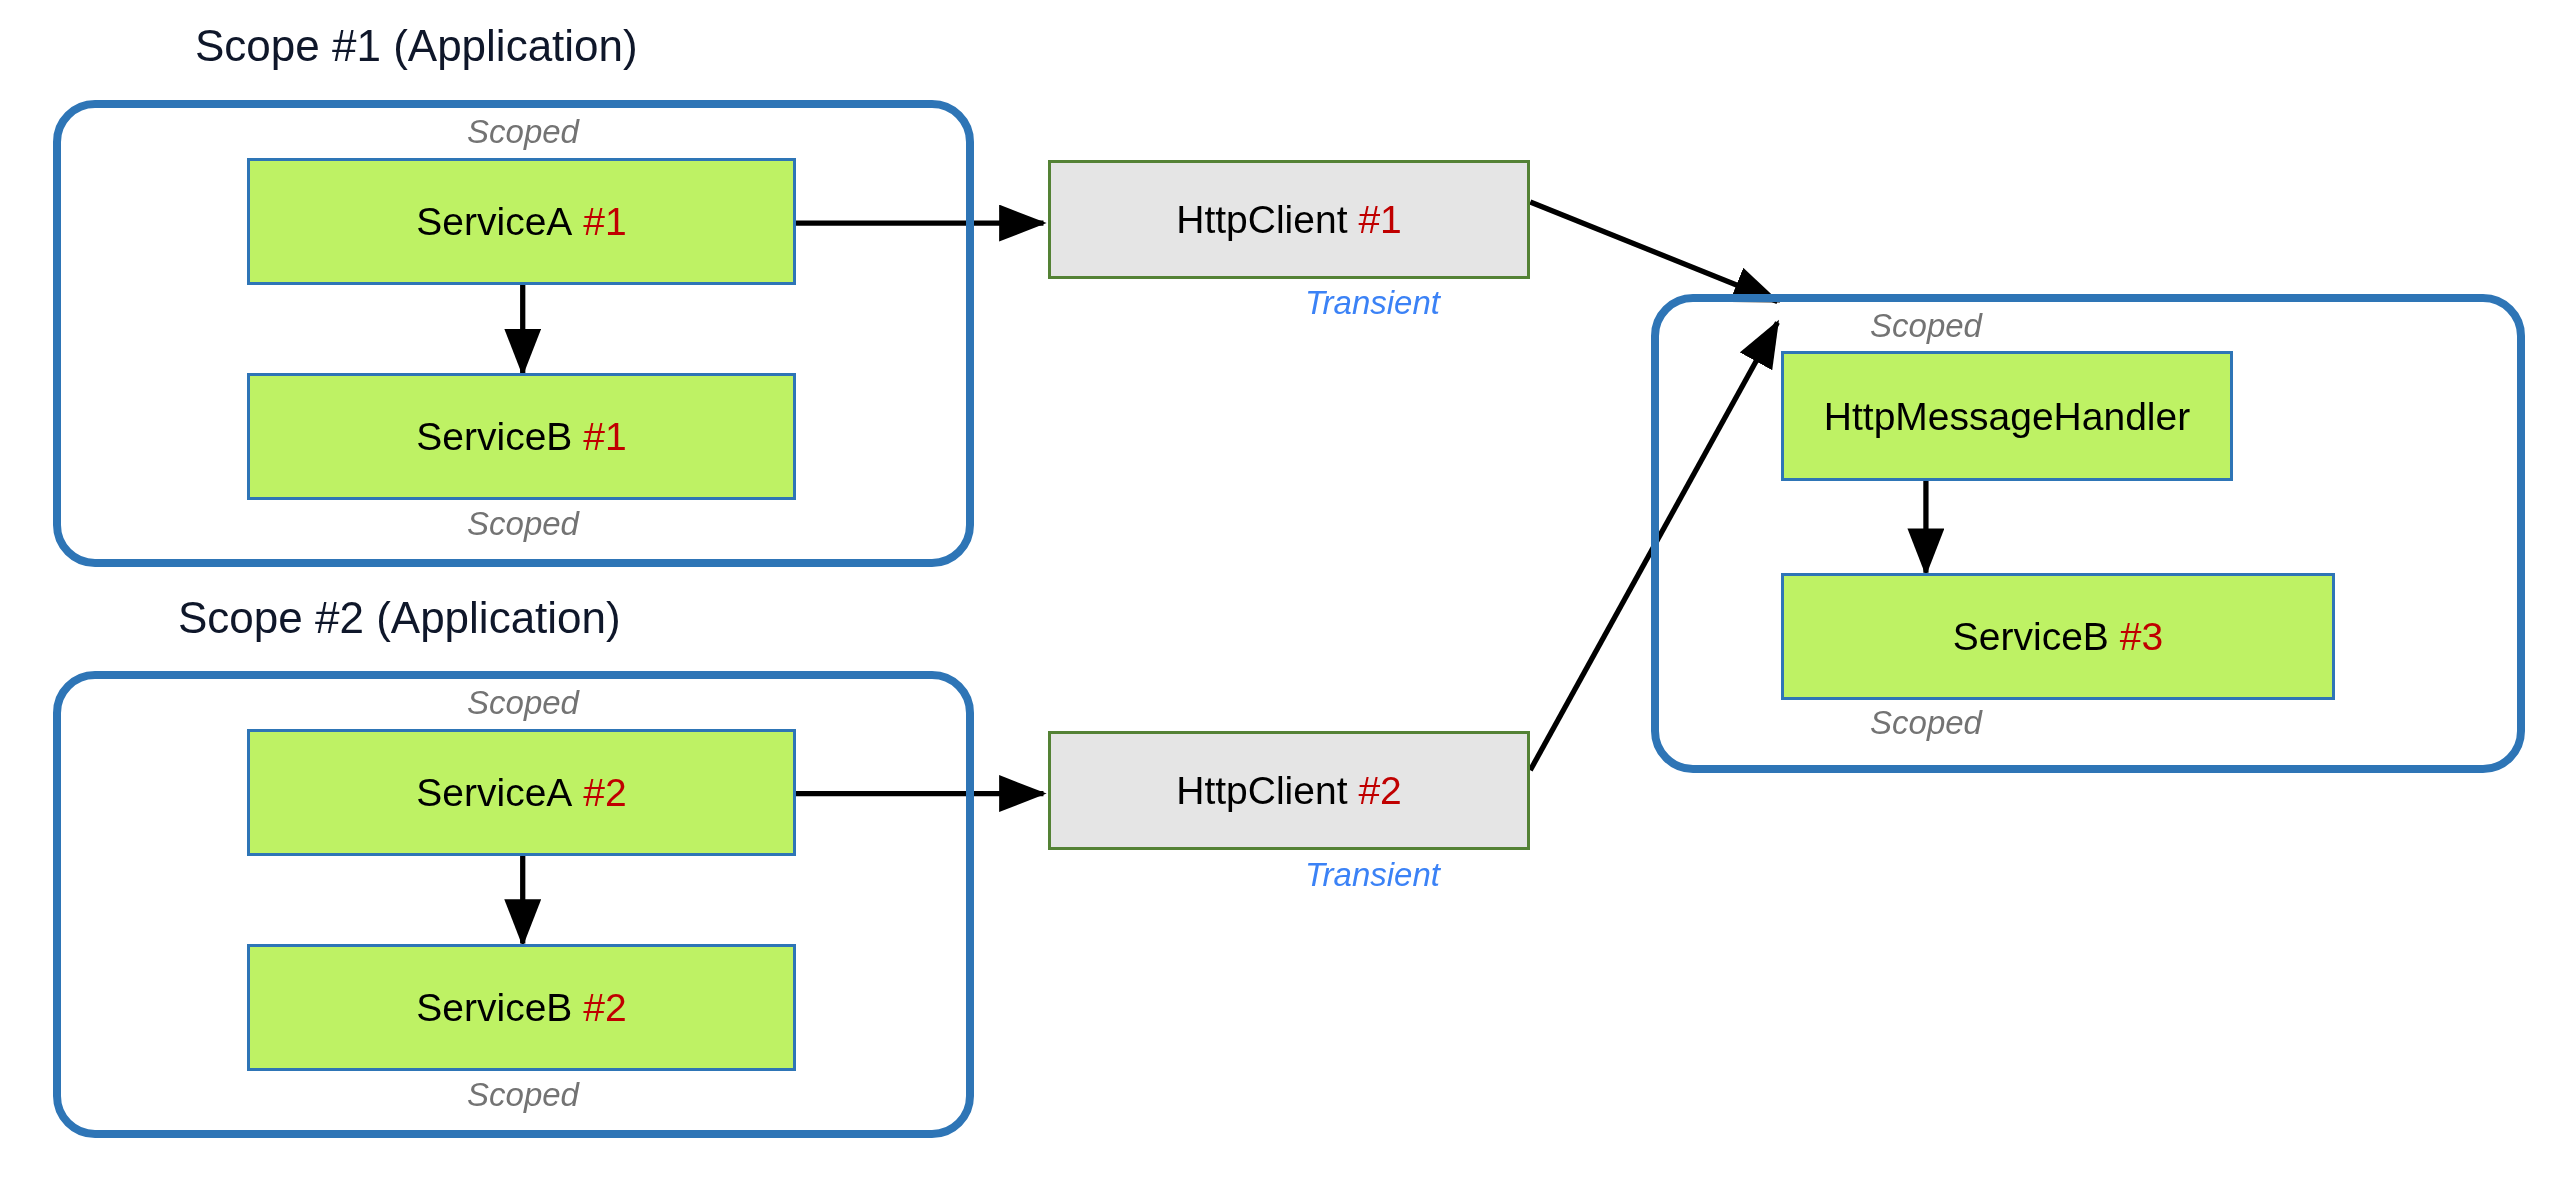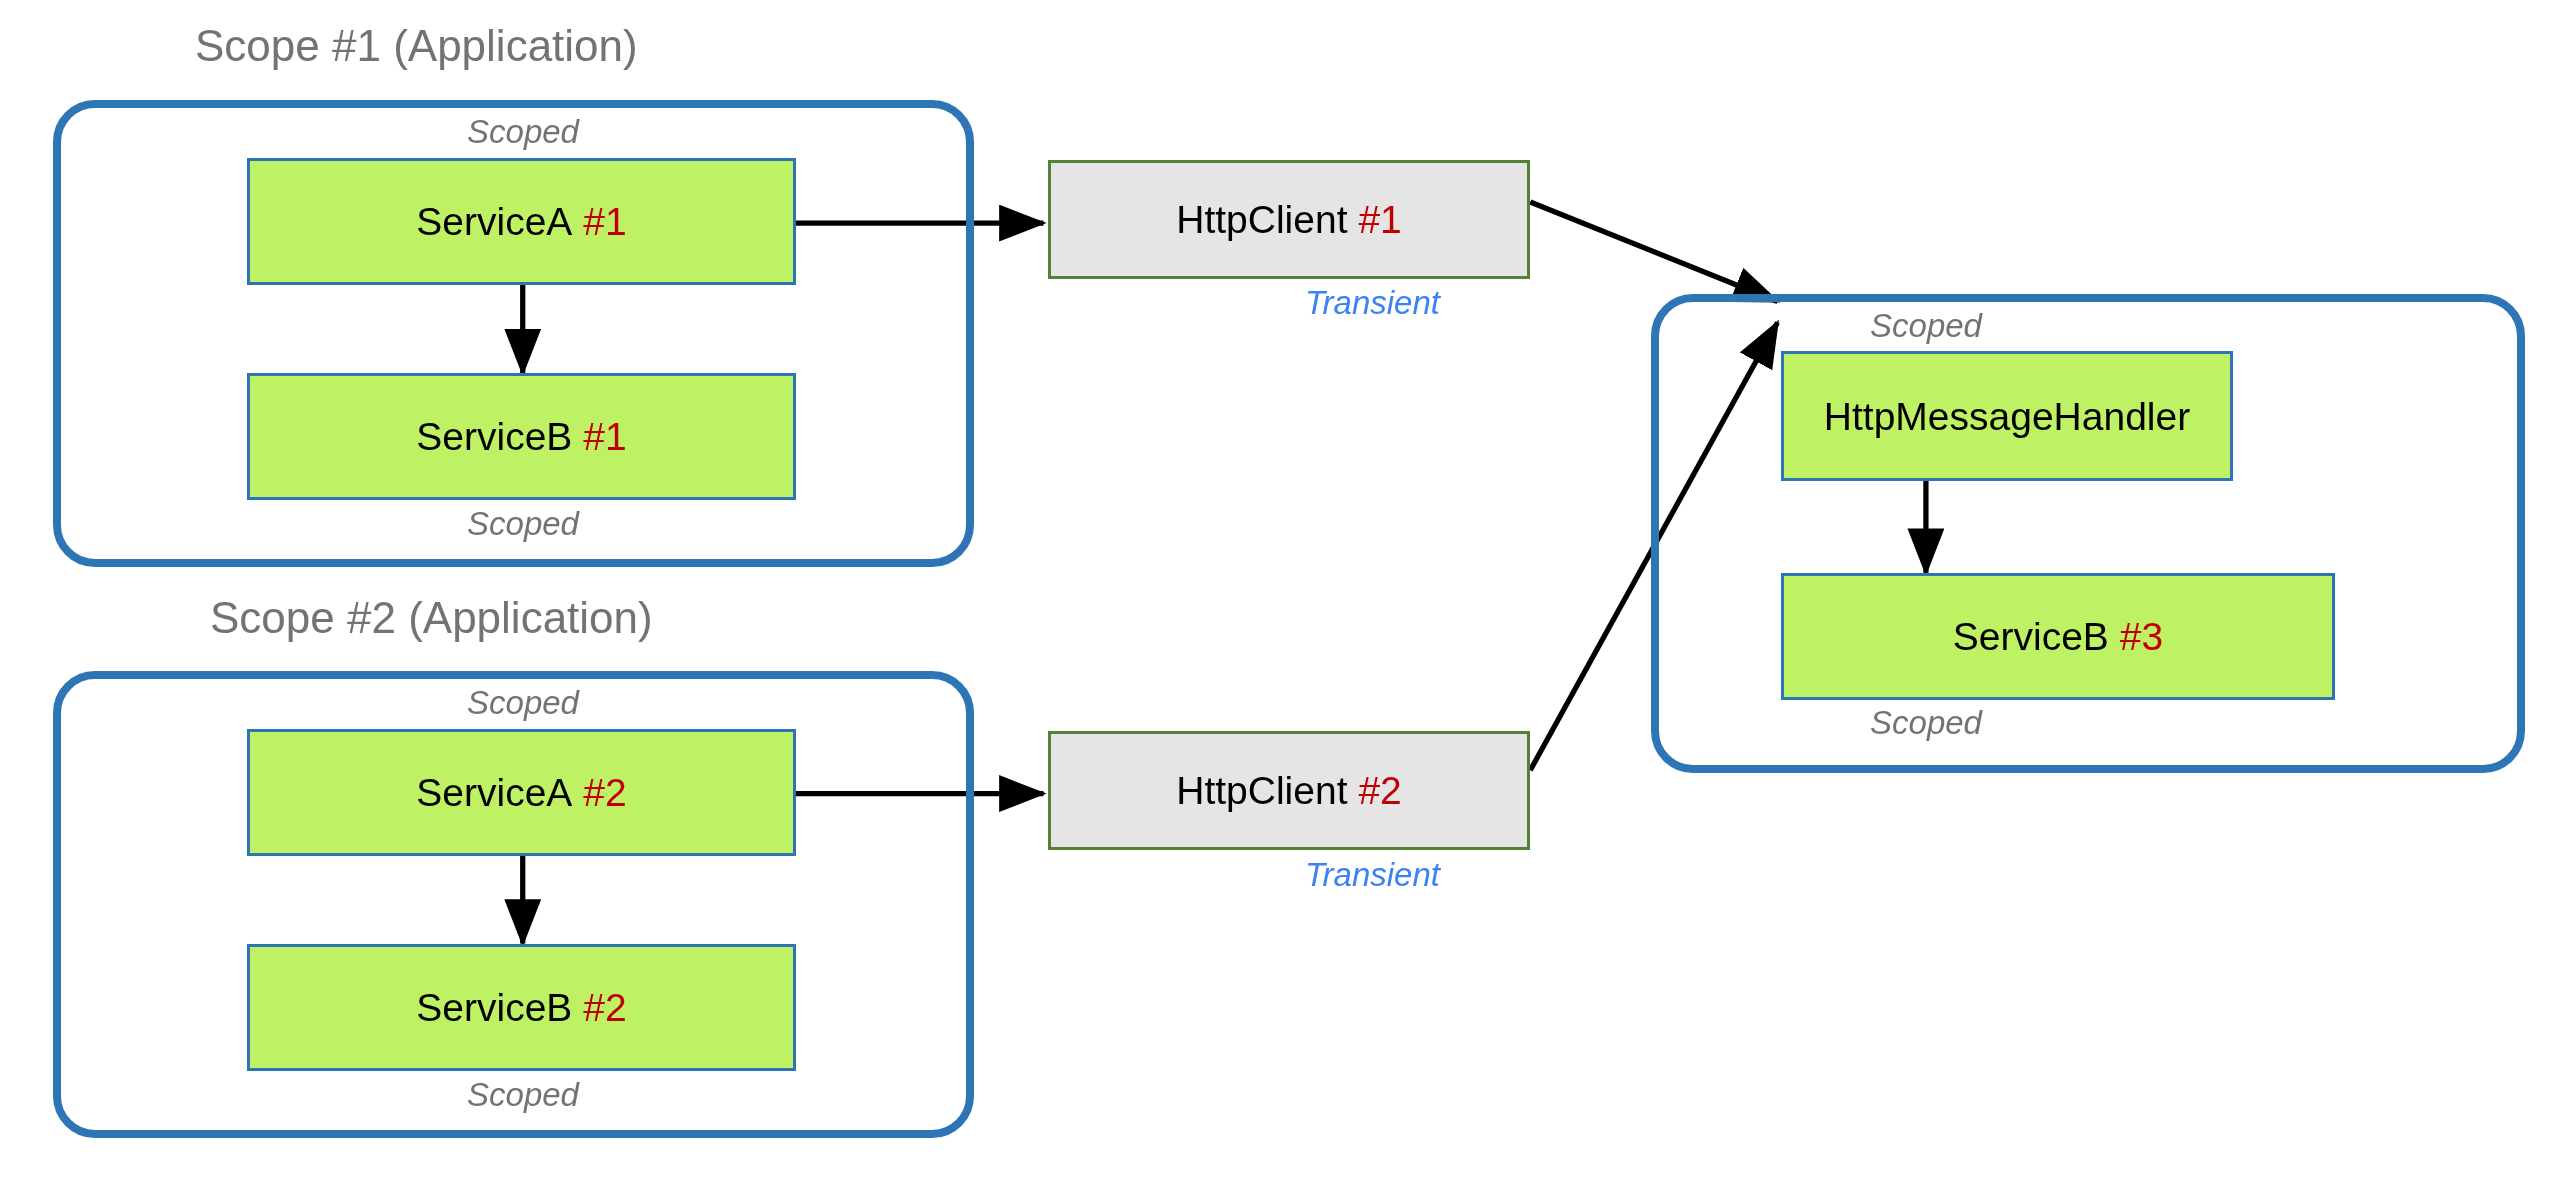--- a/index.html
+++ b/index.html
@@ -32,7 +32,7 @@
   }
   .scope-title {
     position: absolute;
-    color: #737373;
+    color: #0f172a;
     font-size: 44px;
     line-height: 1;
     white-space: nowrap;

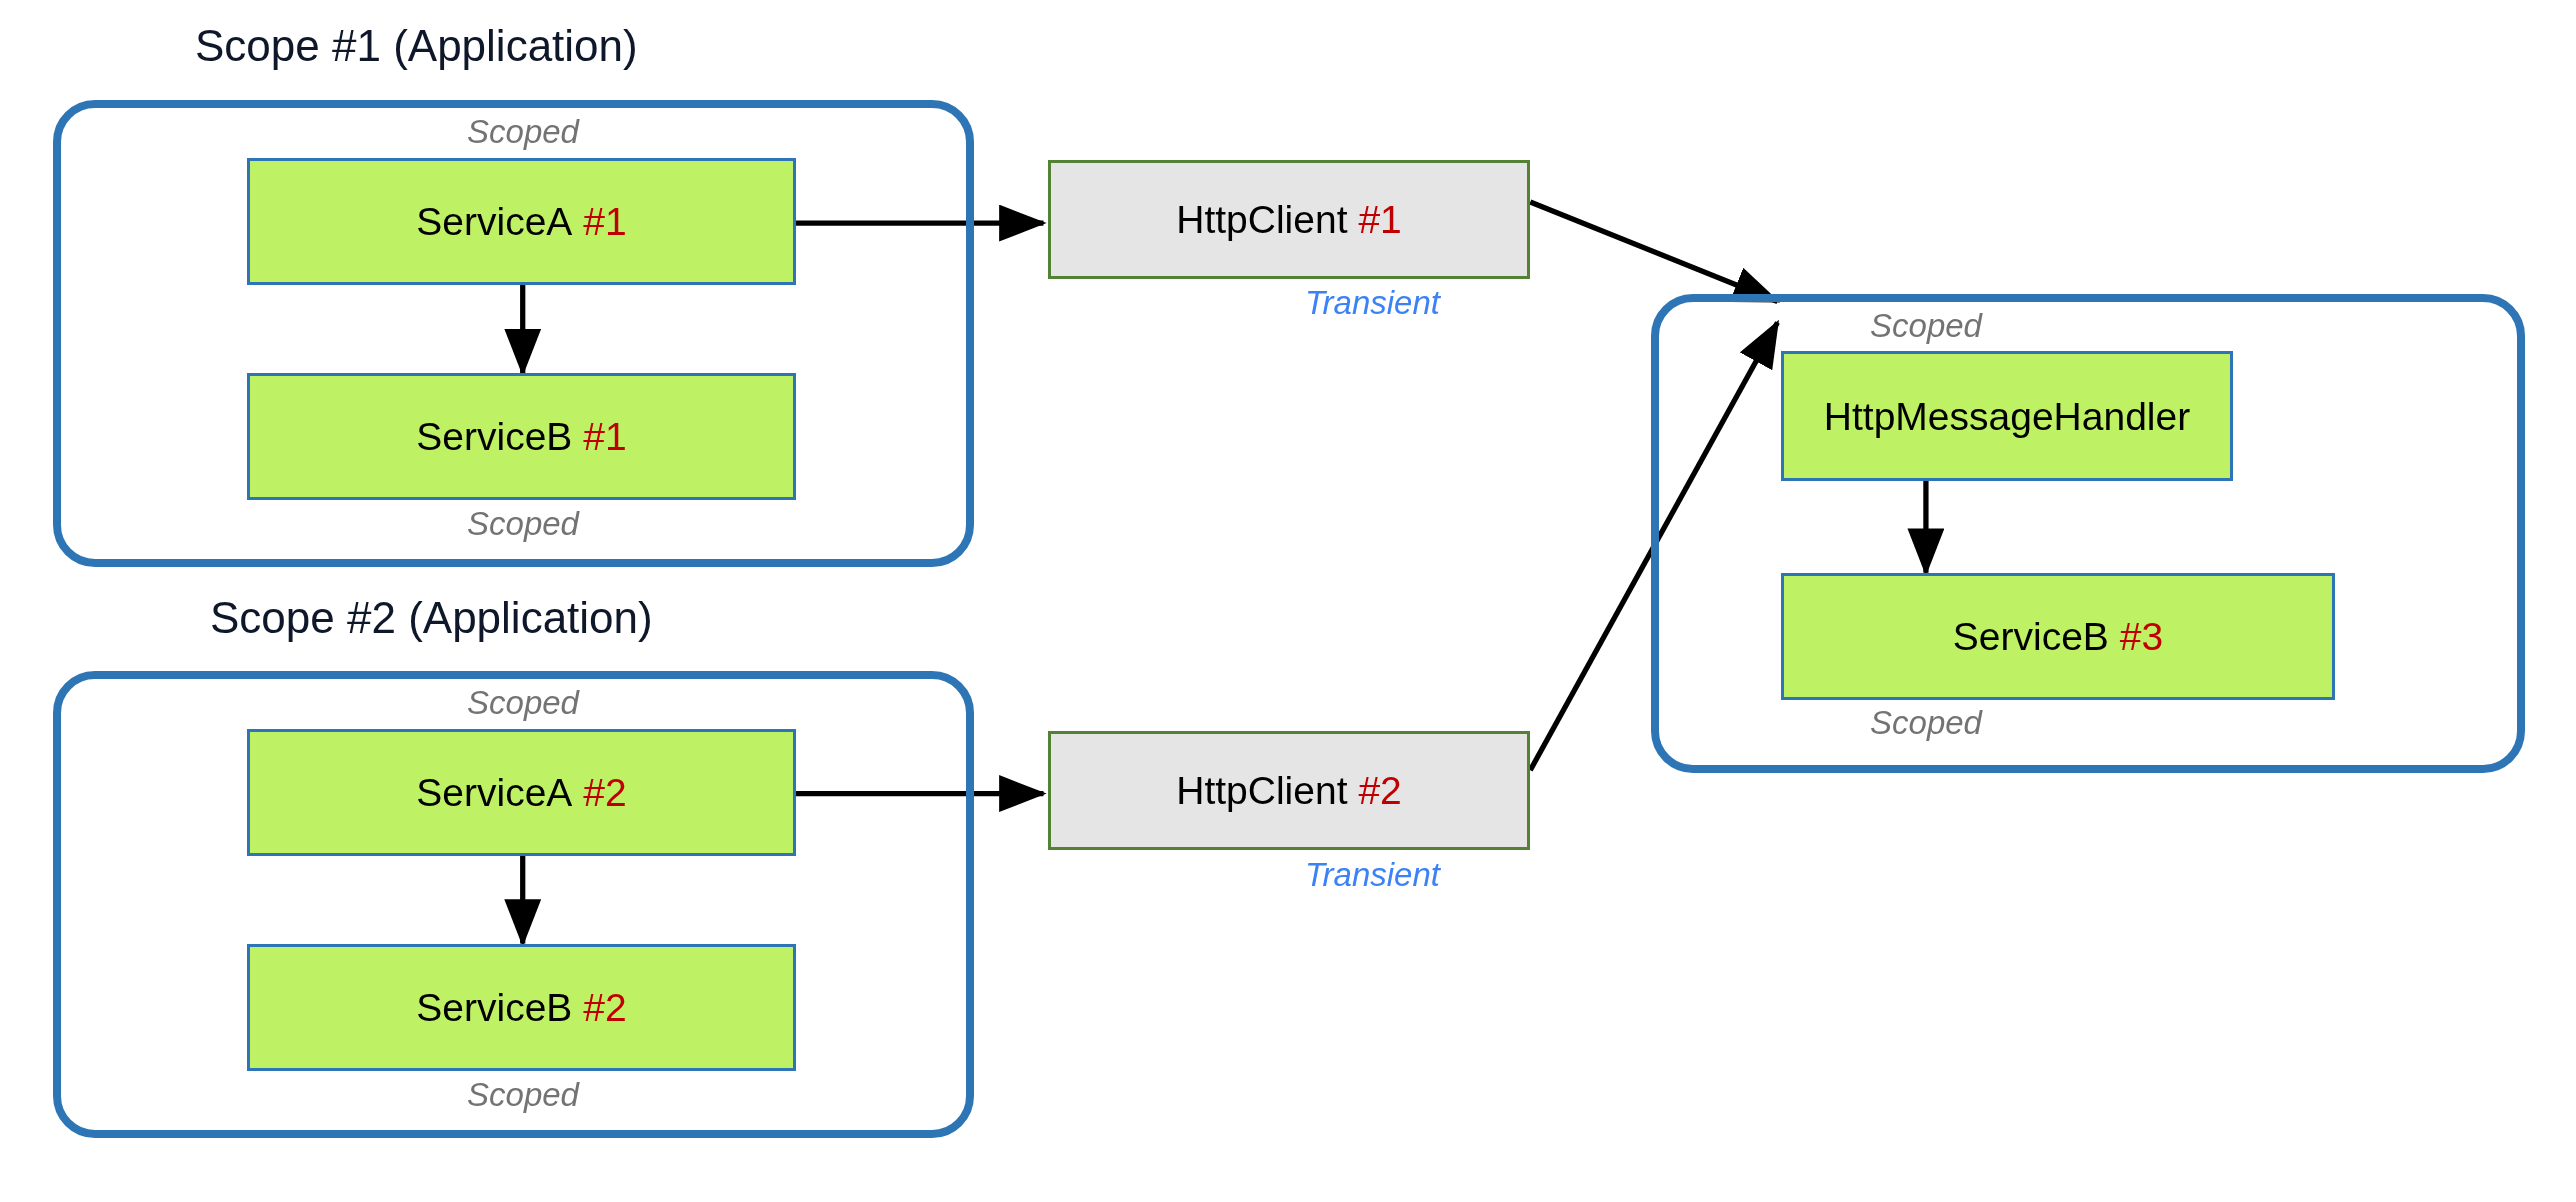--- a/index.html
+++ b/index.html
@@ -117,7 +117,7 @@
 
   <div class="lifetime scoped" style="left:372px; top:507px; width:302px;">Scoped</div>
 
-  <div class="scope-title" style="left:210px; top:596px;">Scope #2 (Application)</div>
+  <div class="scope-title" style="left:178px; top:596px;">Scope #2 (Application)</div>
 
   <div class="scope-box" style="left:53px; top:671px; width:921px; height:467px;"></div>
 

